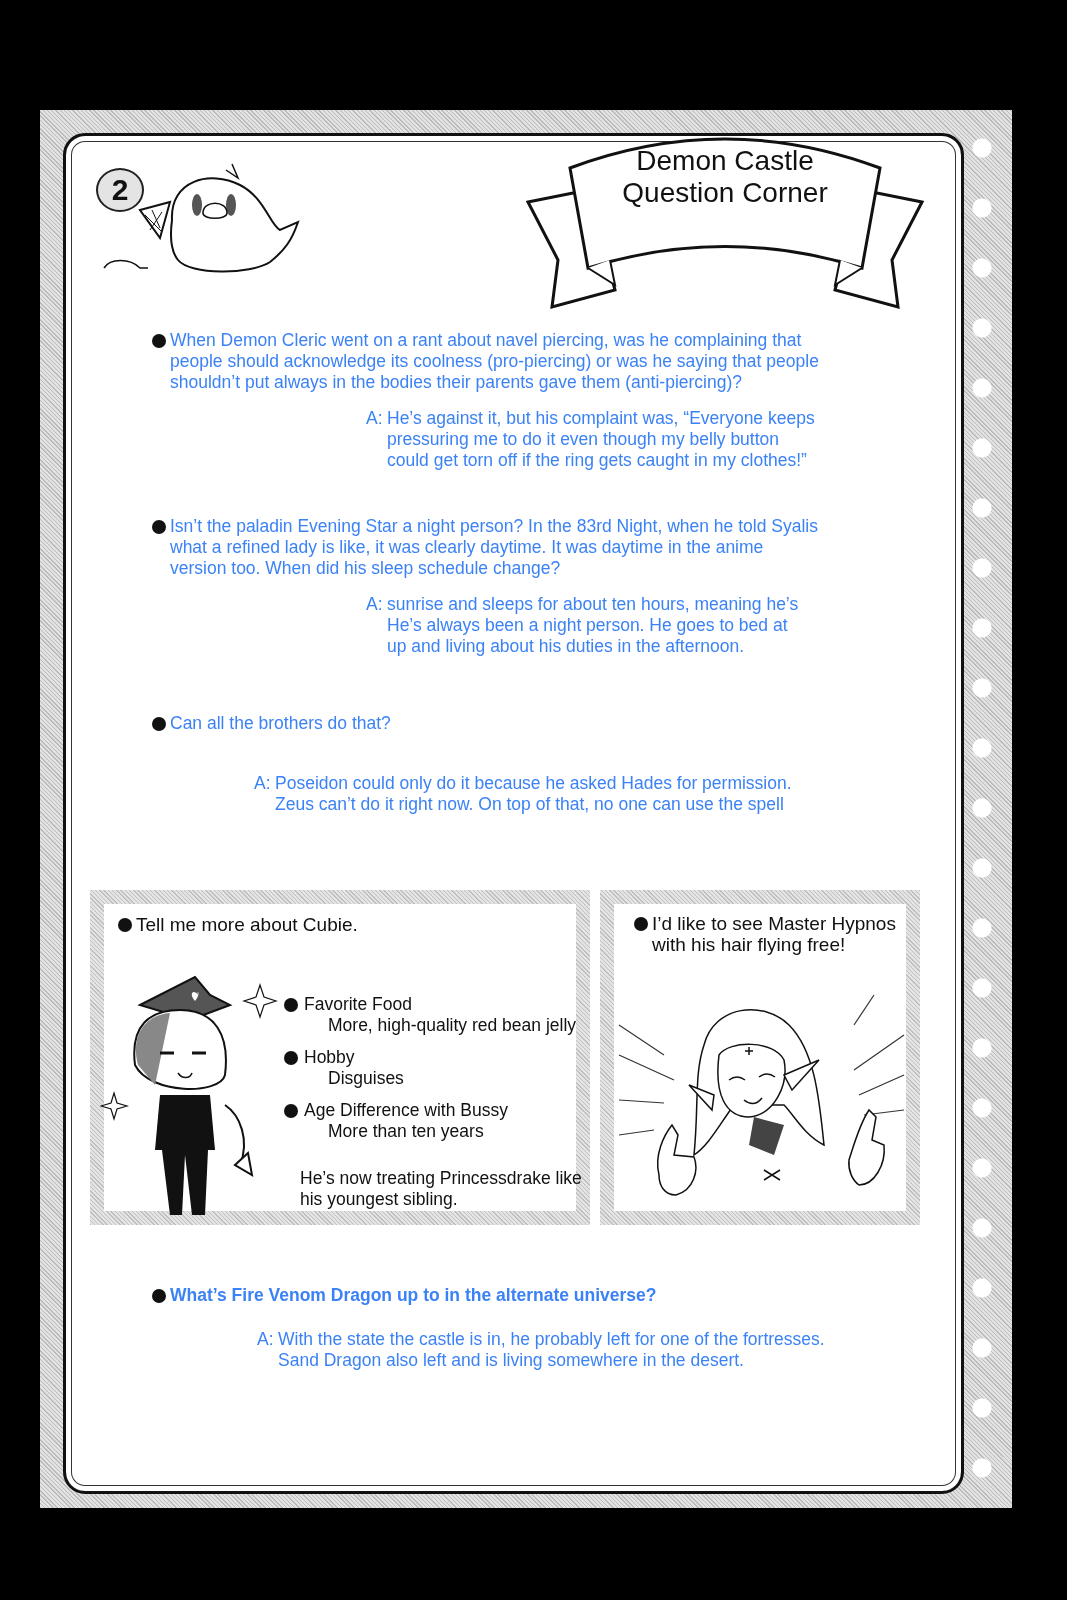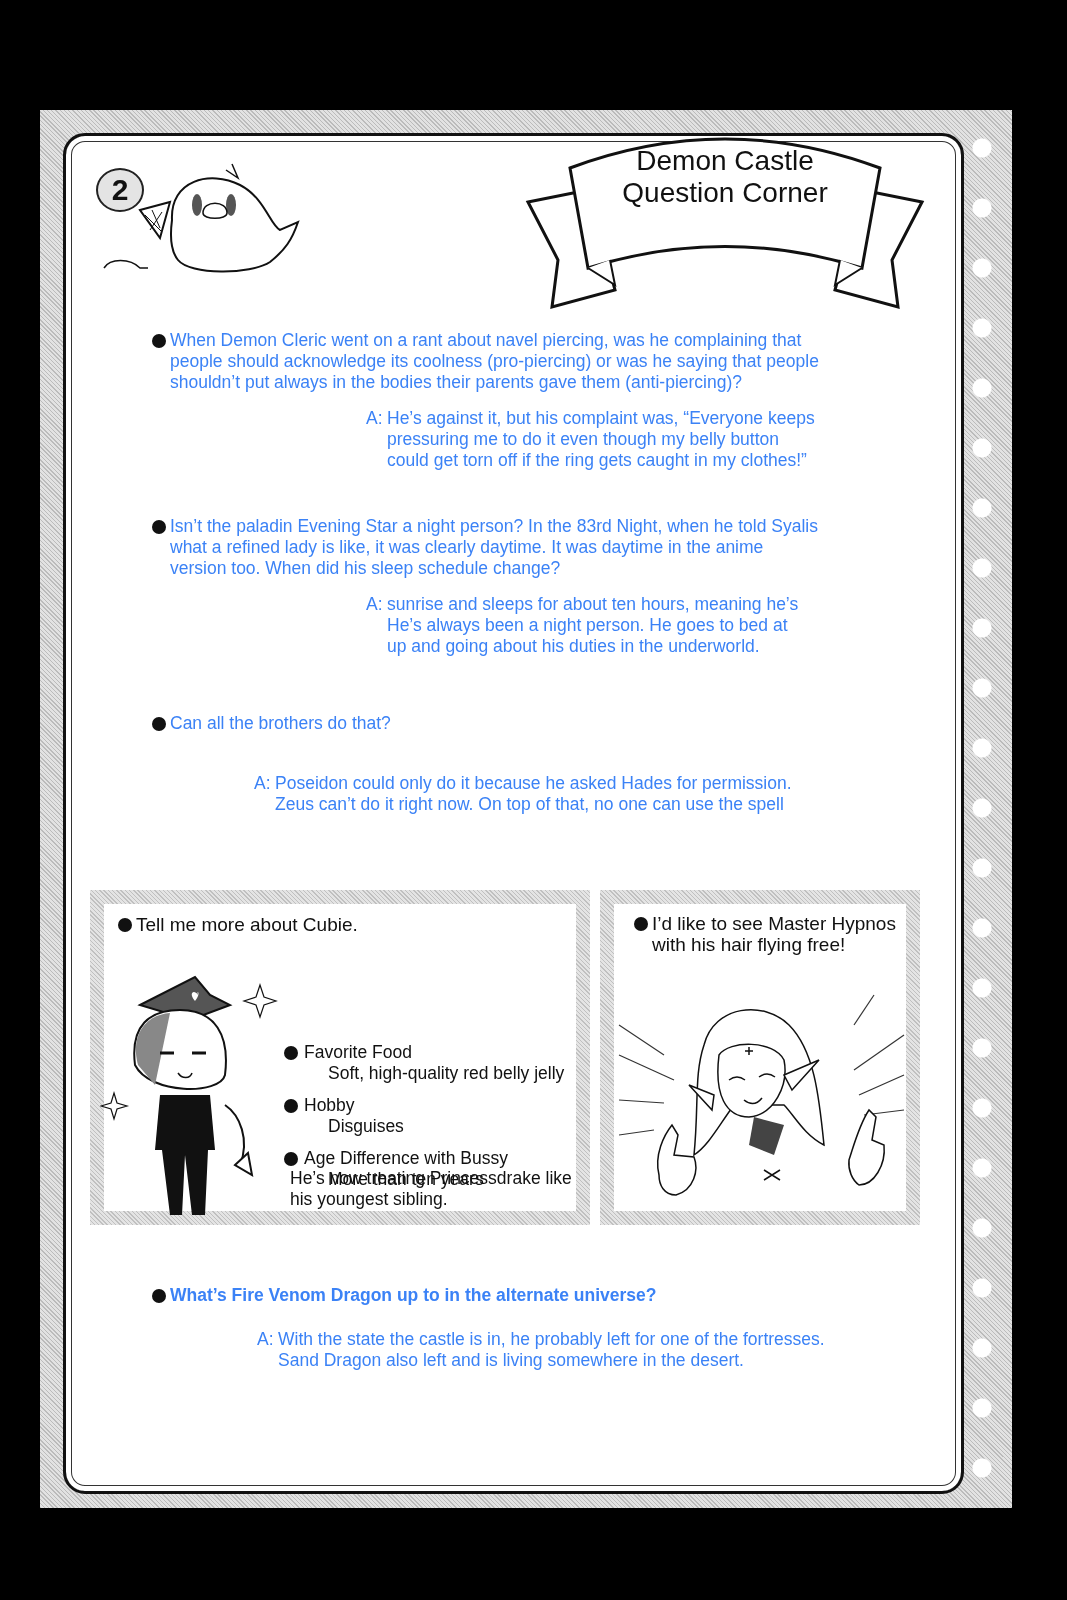--- a/index.html
+++ b/index.html
@@ -126,7 +126,7 @@
     <span class="a-label">A:</span>
     <span class="line">sunrise and sleeps for about ten hours, meaning he’s</span>
     <span class="line">He’s always been a night person. He goes to bed at</span>
-    <span class="line">up and going about his duties in the underworld.</span>
+    <span class="line">up and living about his duties in the afternoon.</span>
   </div>
 </div>
 

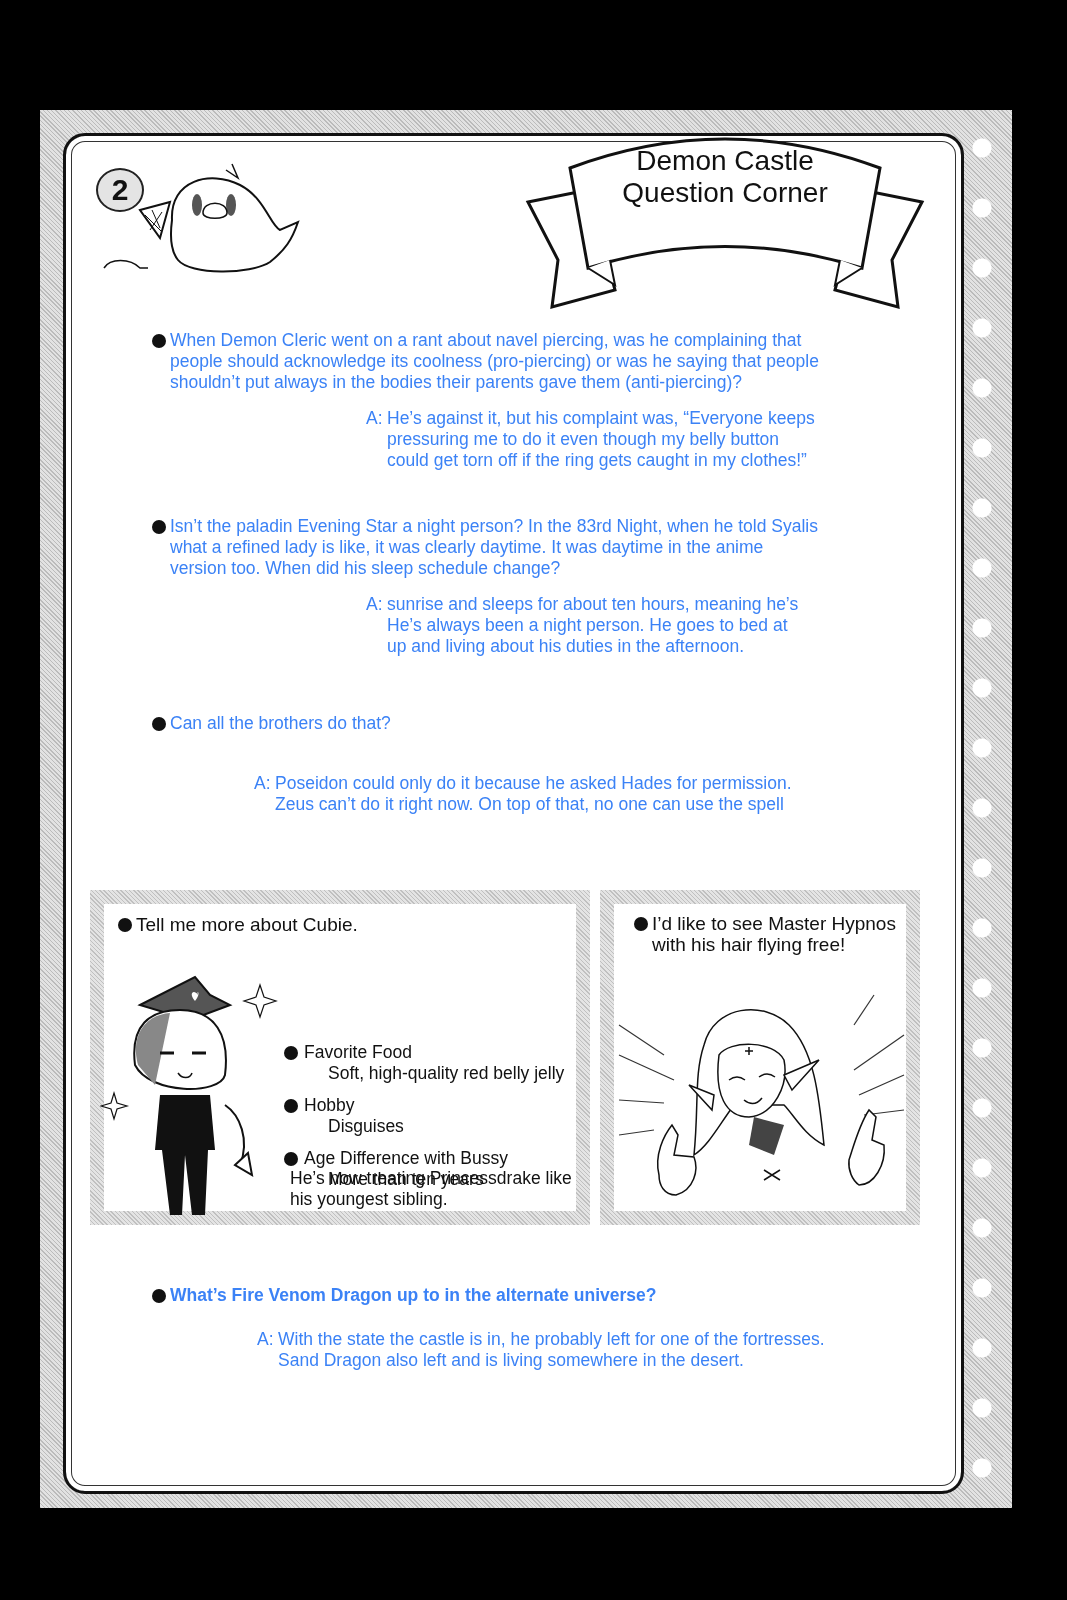--- a/index.html
+++ b/index.html
@@ -164,7 +164,7 @@
   <path d="M14 128 L 17 138 L 27 141 L 17 144 L 14 154 L 11 144 L 1 141 L 11 138 Z" fill="#fff" stroke="#111" stroke-width="1.2"></path>
 </svg>
 
-<div class="profile" style="left:284px; top:994px;margin-top:48px;">
+<div class="profile" style="left:284px; top:994px;">
   <div class="item">
     <span>Favorite Food</span>
     <span class="val">Soft, high-quality red belly jelly</span>

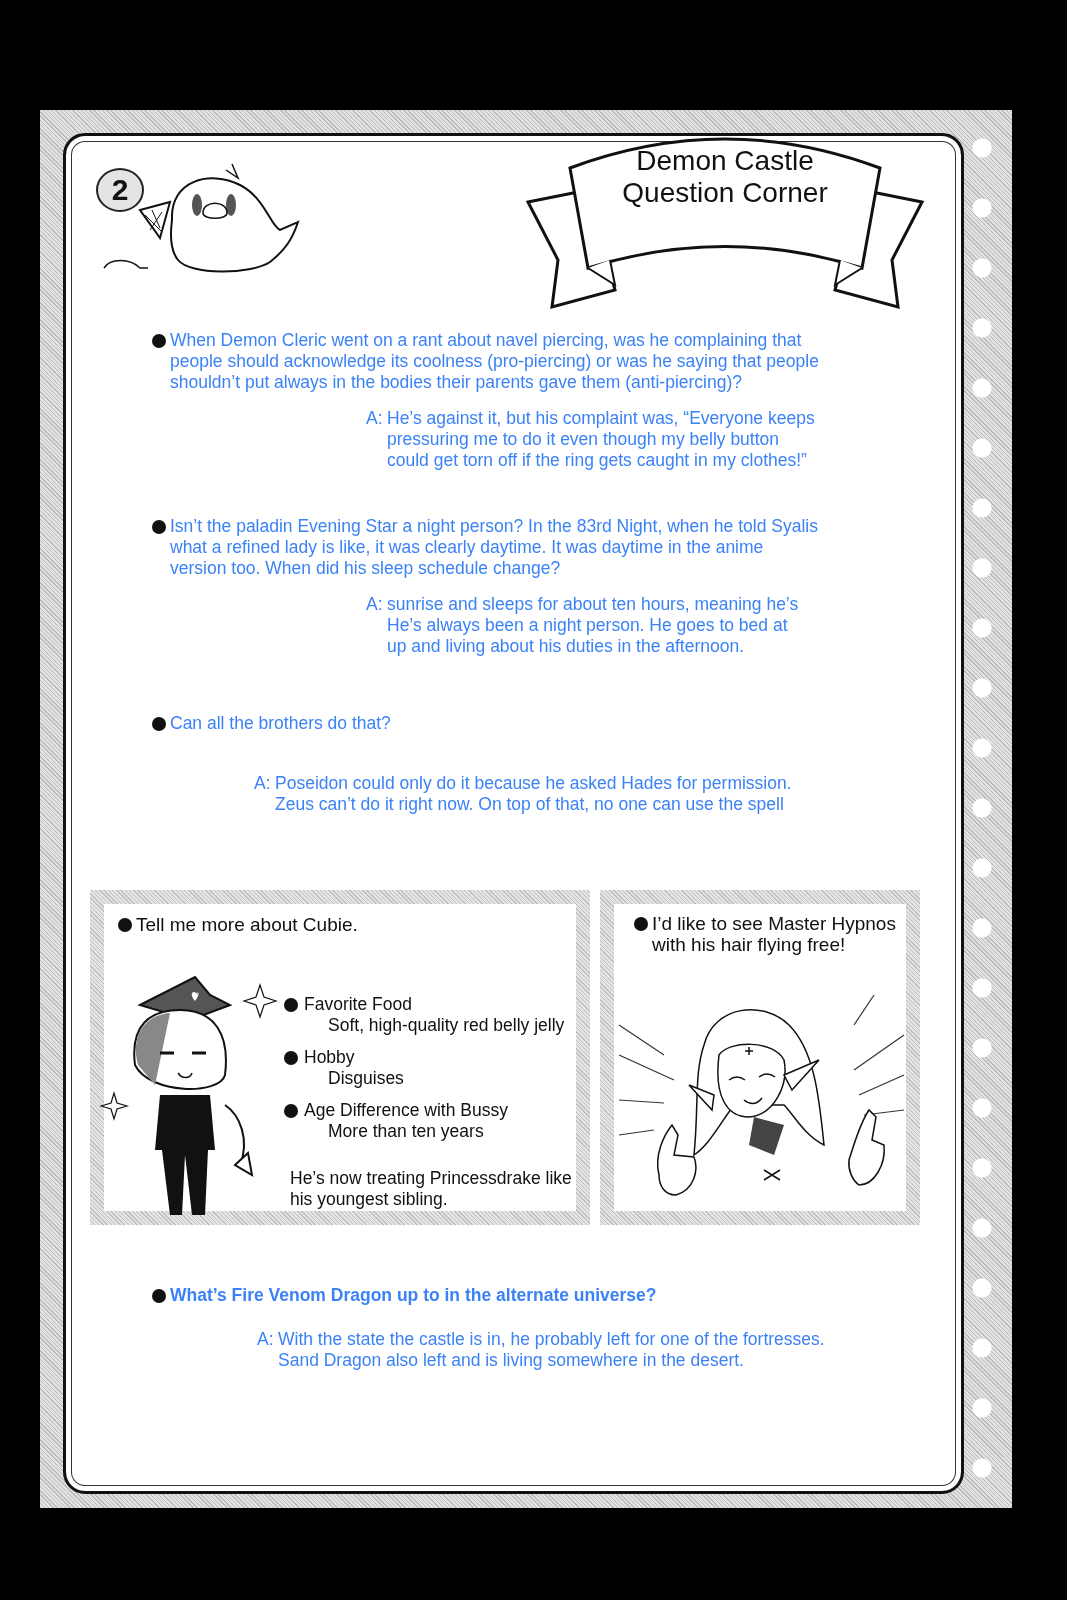--- a/index.html
+++ b/index.html
@@ -167,7 +167,7 @@
 <div class="profile" style="left:284px; top:994px;">
   <div class="item">
     <span>Favorite Food</span>
-    <span class="val">Soft, high-quality red belly jelly</span>
+    <span class="val">More, high-quality red bean jelly</span>
   </div>
   <div class="item">
     <span>Hobby</span>

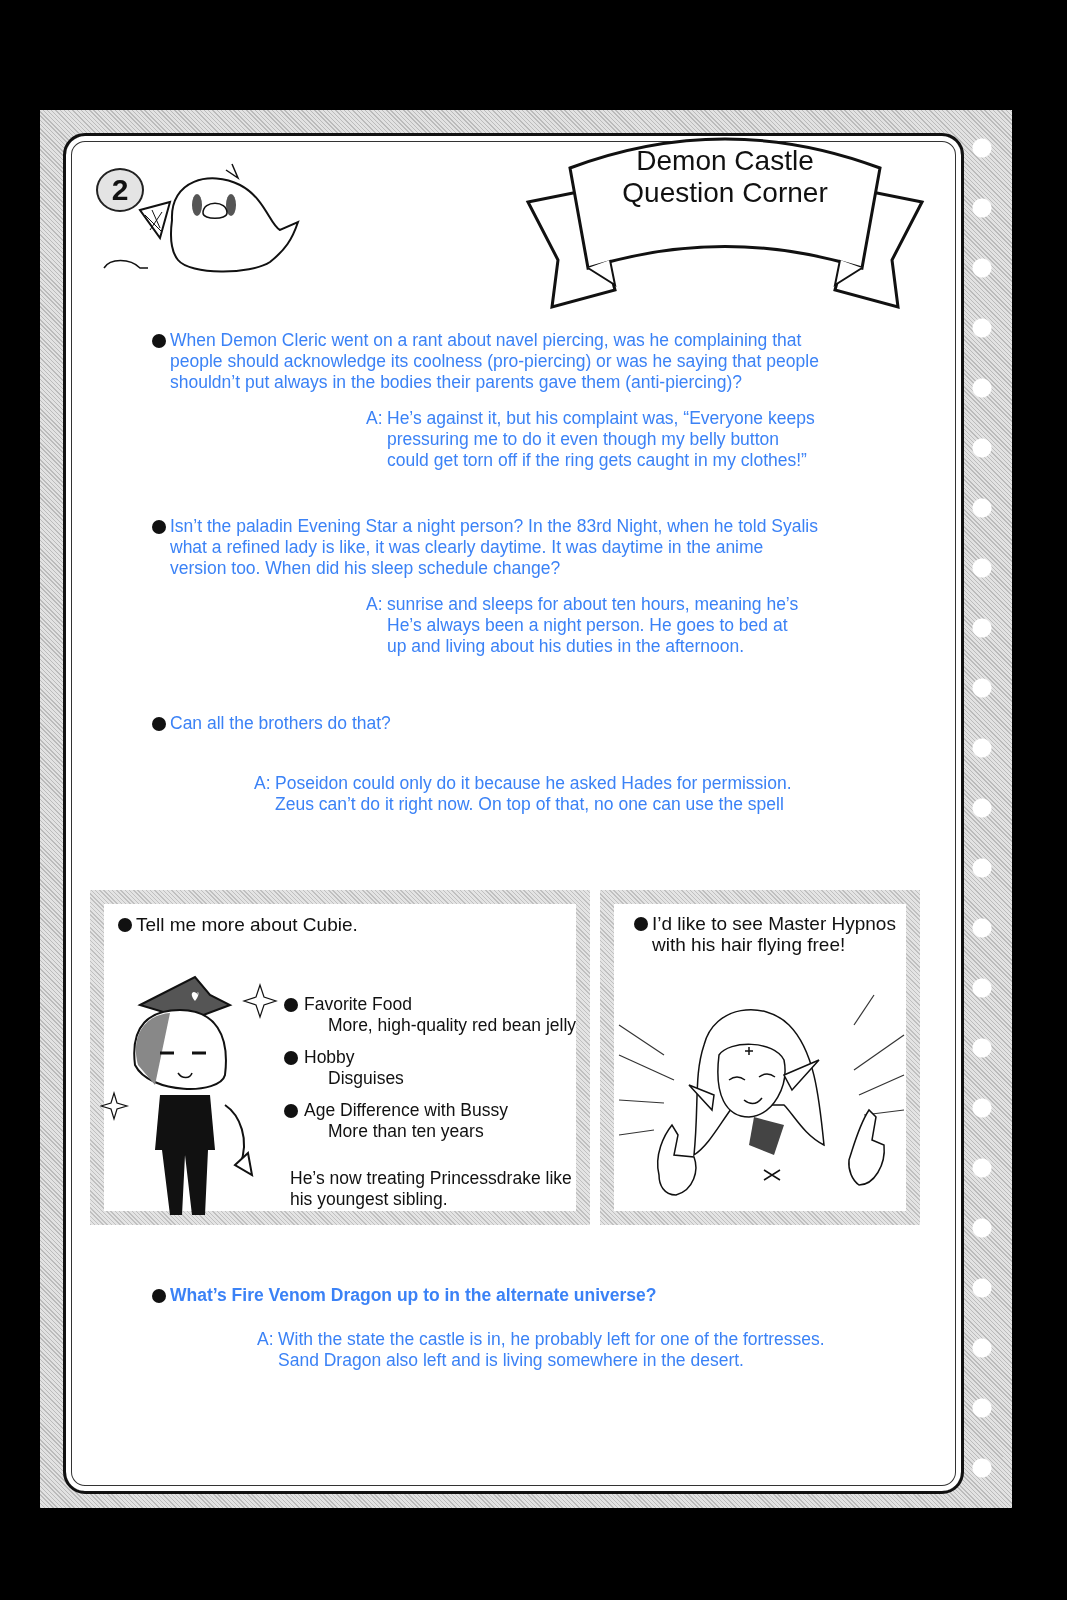--- a/index.html
+++ b/index.html
@@ -178,7 +178,7 @@
     <span class="val">More than ten years</span>
   </div>
 </div>
-<div class="note" style="left:290px; top:1168px;">
+<div class="note" style="left:300px; top:1168px;">
   <span class="line">He’s now treating Princessdrake like</span>
   <span class="line">his youngest sibling.</span>
 </div>

